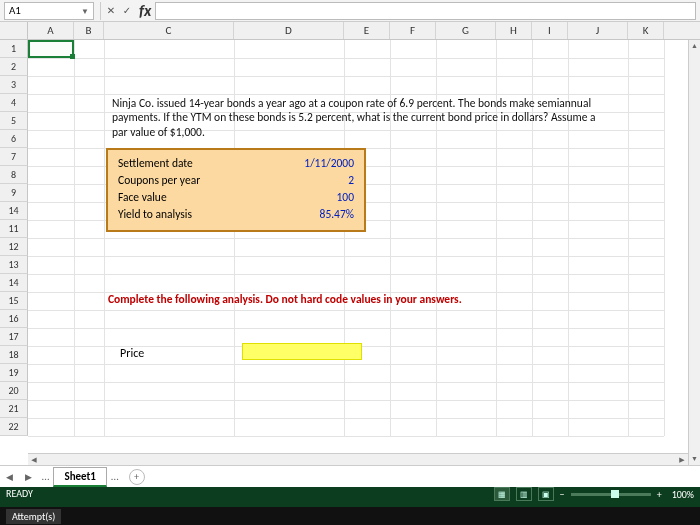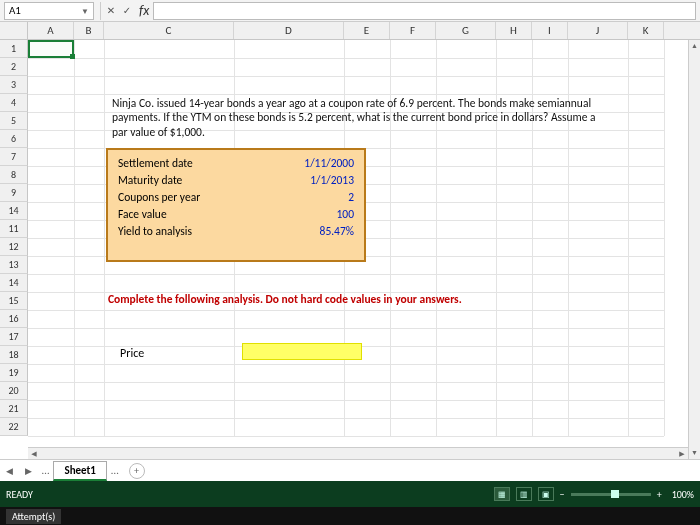--- a/index.html
+++ b/index.html
@@ -13,7 +13,7 @@
   .namebox .dd { margin-left:auto; font-size:8px; color:#666; }
   .fx-sep { width:1px; height:18px; background:#ccc; margin:0 2px;}
   .fx-btn { width:16px; height:16px; display:flex; align-items:center; justify-content:center; font-size:10px; color:#555; }
-  .fx-lbl { font-style:italic; font-size:14px; color:#333; padding:0 4px;}
+  .fx-lbl { font-style:italic; font-size:16px; color:#333; padding:0 4px;font-weight:bold;}
   .fx-input { flex:1; height:18px; margin:2px 4px 2px 0; background:#fff; border:1px solid #bbb; }
 
   

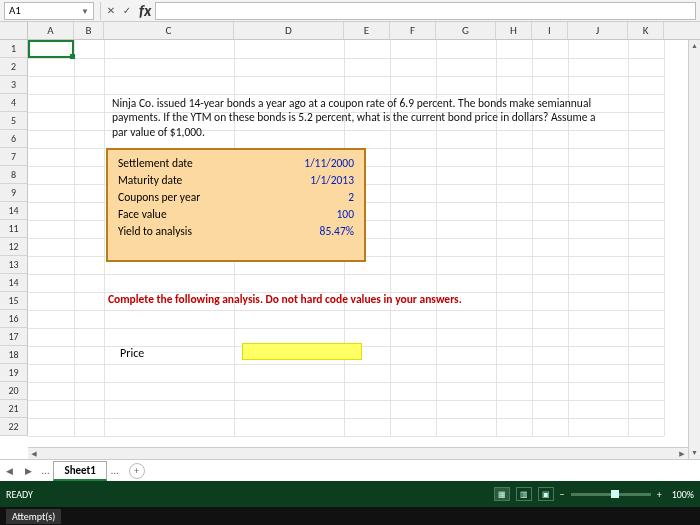--- a/index.html
+++ b/index.html
@@ -37,7 +37,7 @@
 
   .content { position:absolute; top:0; left:0; right:0; font-size:11px; color:#000; }
   .problem { position:absolute; top:56px; left:84px; width:490px; font-size:11.5px; line-height:1.25; color:#111;}
-  .box { position:absolute; top:108px; left:78px; width:260px; height:114px; background:#fcd9a0; border:2px solid #b97a1a; padding:4px 10px; font-size:11.5px; }
+  .box { position:absolute; top:108px; left:78px; width:260px; height:84px; background:#fcd9a0; border:2px solid #b97a1a; padding:4px 10px; font-size:11.5px; }
   .box .row{display:flex; height:17px; align-items:center;}
   .box .lab{flex:1;}
   .box .val{color:#0020c0; text-align:right; width:70px;}

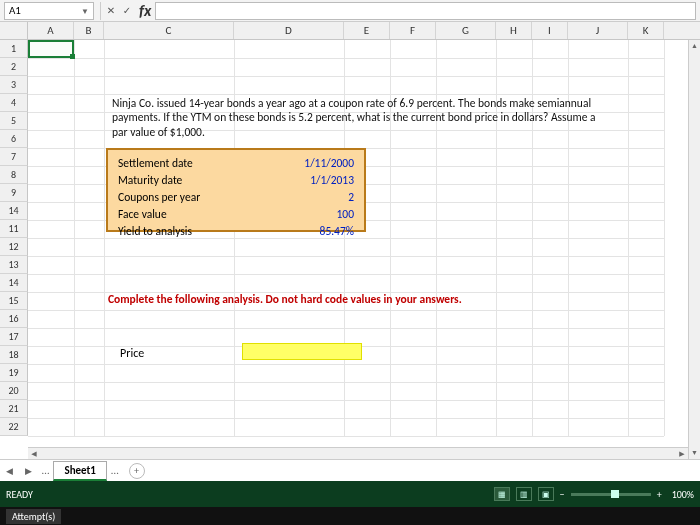--- a/index.html
+++ b/index.html
@@ -179,10 +179,6 @@
                   <span class="val">1/11/2000</span>
                 </div>
               <div class="row">
-                  <span class="lab">Maturity date</span>
-                  <span class="val">1/1/2013</span>
-                </div>
-              <div class="row">
                   <span class="lab">Coupons per year</span>
                   <span class="val">2</span>
                 </div>

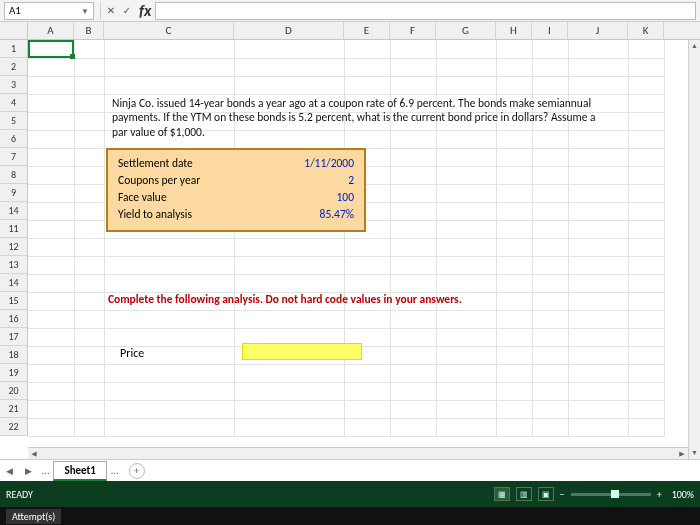--- a/index.html
+++ b/index.html
@@ -60,7 +60,7 @@
   .tabrow .plus{width:16px;height:16px;border:1px solid #bbb;border-radius:8px;margin-left:6px;display:flex;align-items:center;justify-content:center;font-size:10px;color:#666;}
 
   
-  .status { height:26px; background:#0c3d1f; color:#fff; display:flex; align-items:center; font-size:10px; padding:0 6px;}
+  .status { height:20px; background:#0c3d1f; color:#fff; display:flex; align-items:flex-start; font-size:10px; padding:0 6px;}
   .status .right{margin-left:auto;display:flex;align-items:center;gap:6px;}
   .vbtn{width:16px;height:14px;border:1px solid #4a7a5a;display:flex;align-items:center;justify-content:center;font-size:8px;color:#cfe;}
   .vbtn.active{background:#2a5a3a;}

